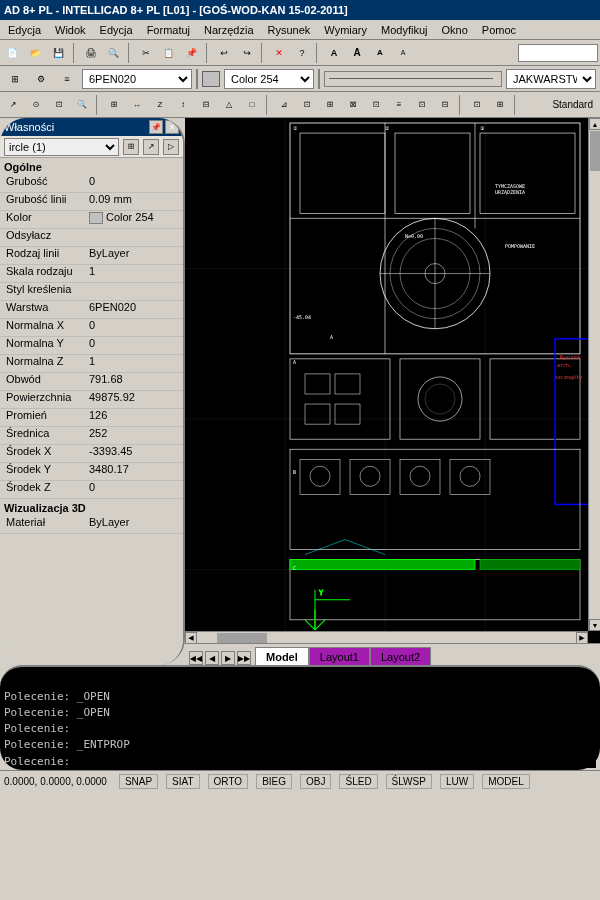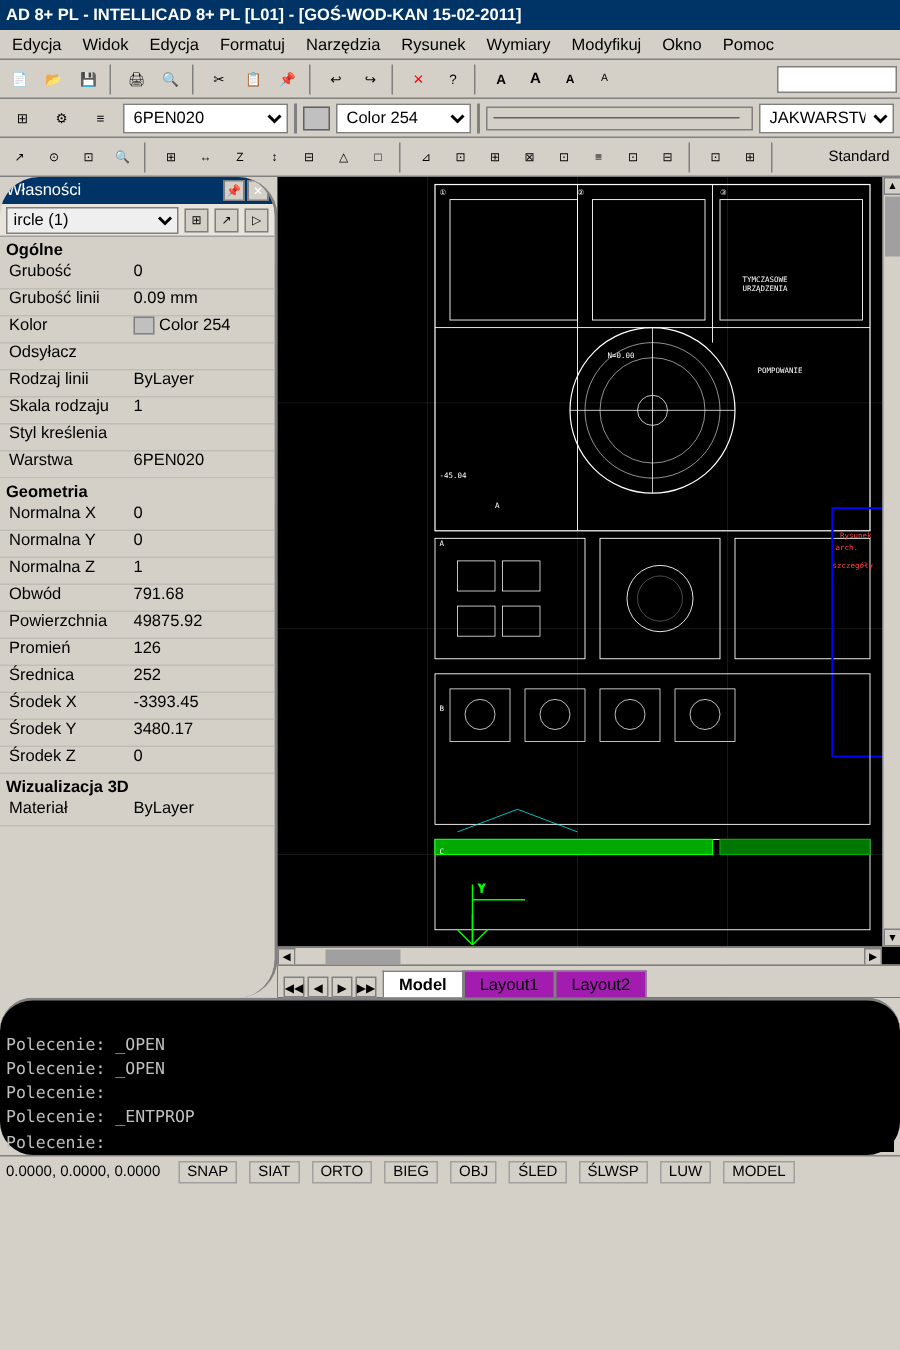--- a/index.html
+++ b/index.html
@@ -463,7 +463,6 @@
         <span class="prop-value">6PEN020</span>
       </div>
 
-      <div class="prop-section-header">Geometria</div>
       <div class="prop-row">
         <span class="prop-label">Normalna X</span>
         <span class="prop-value">0</span>

